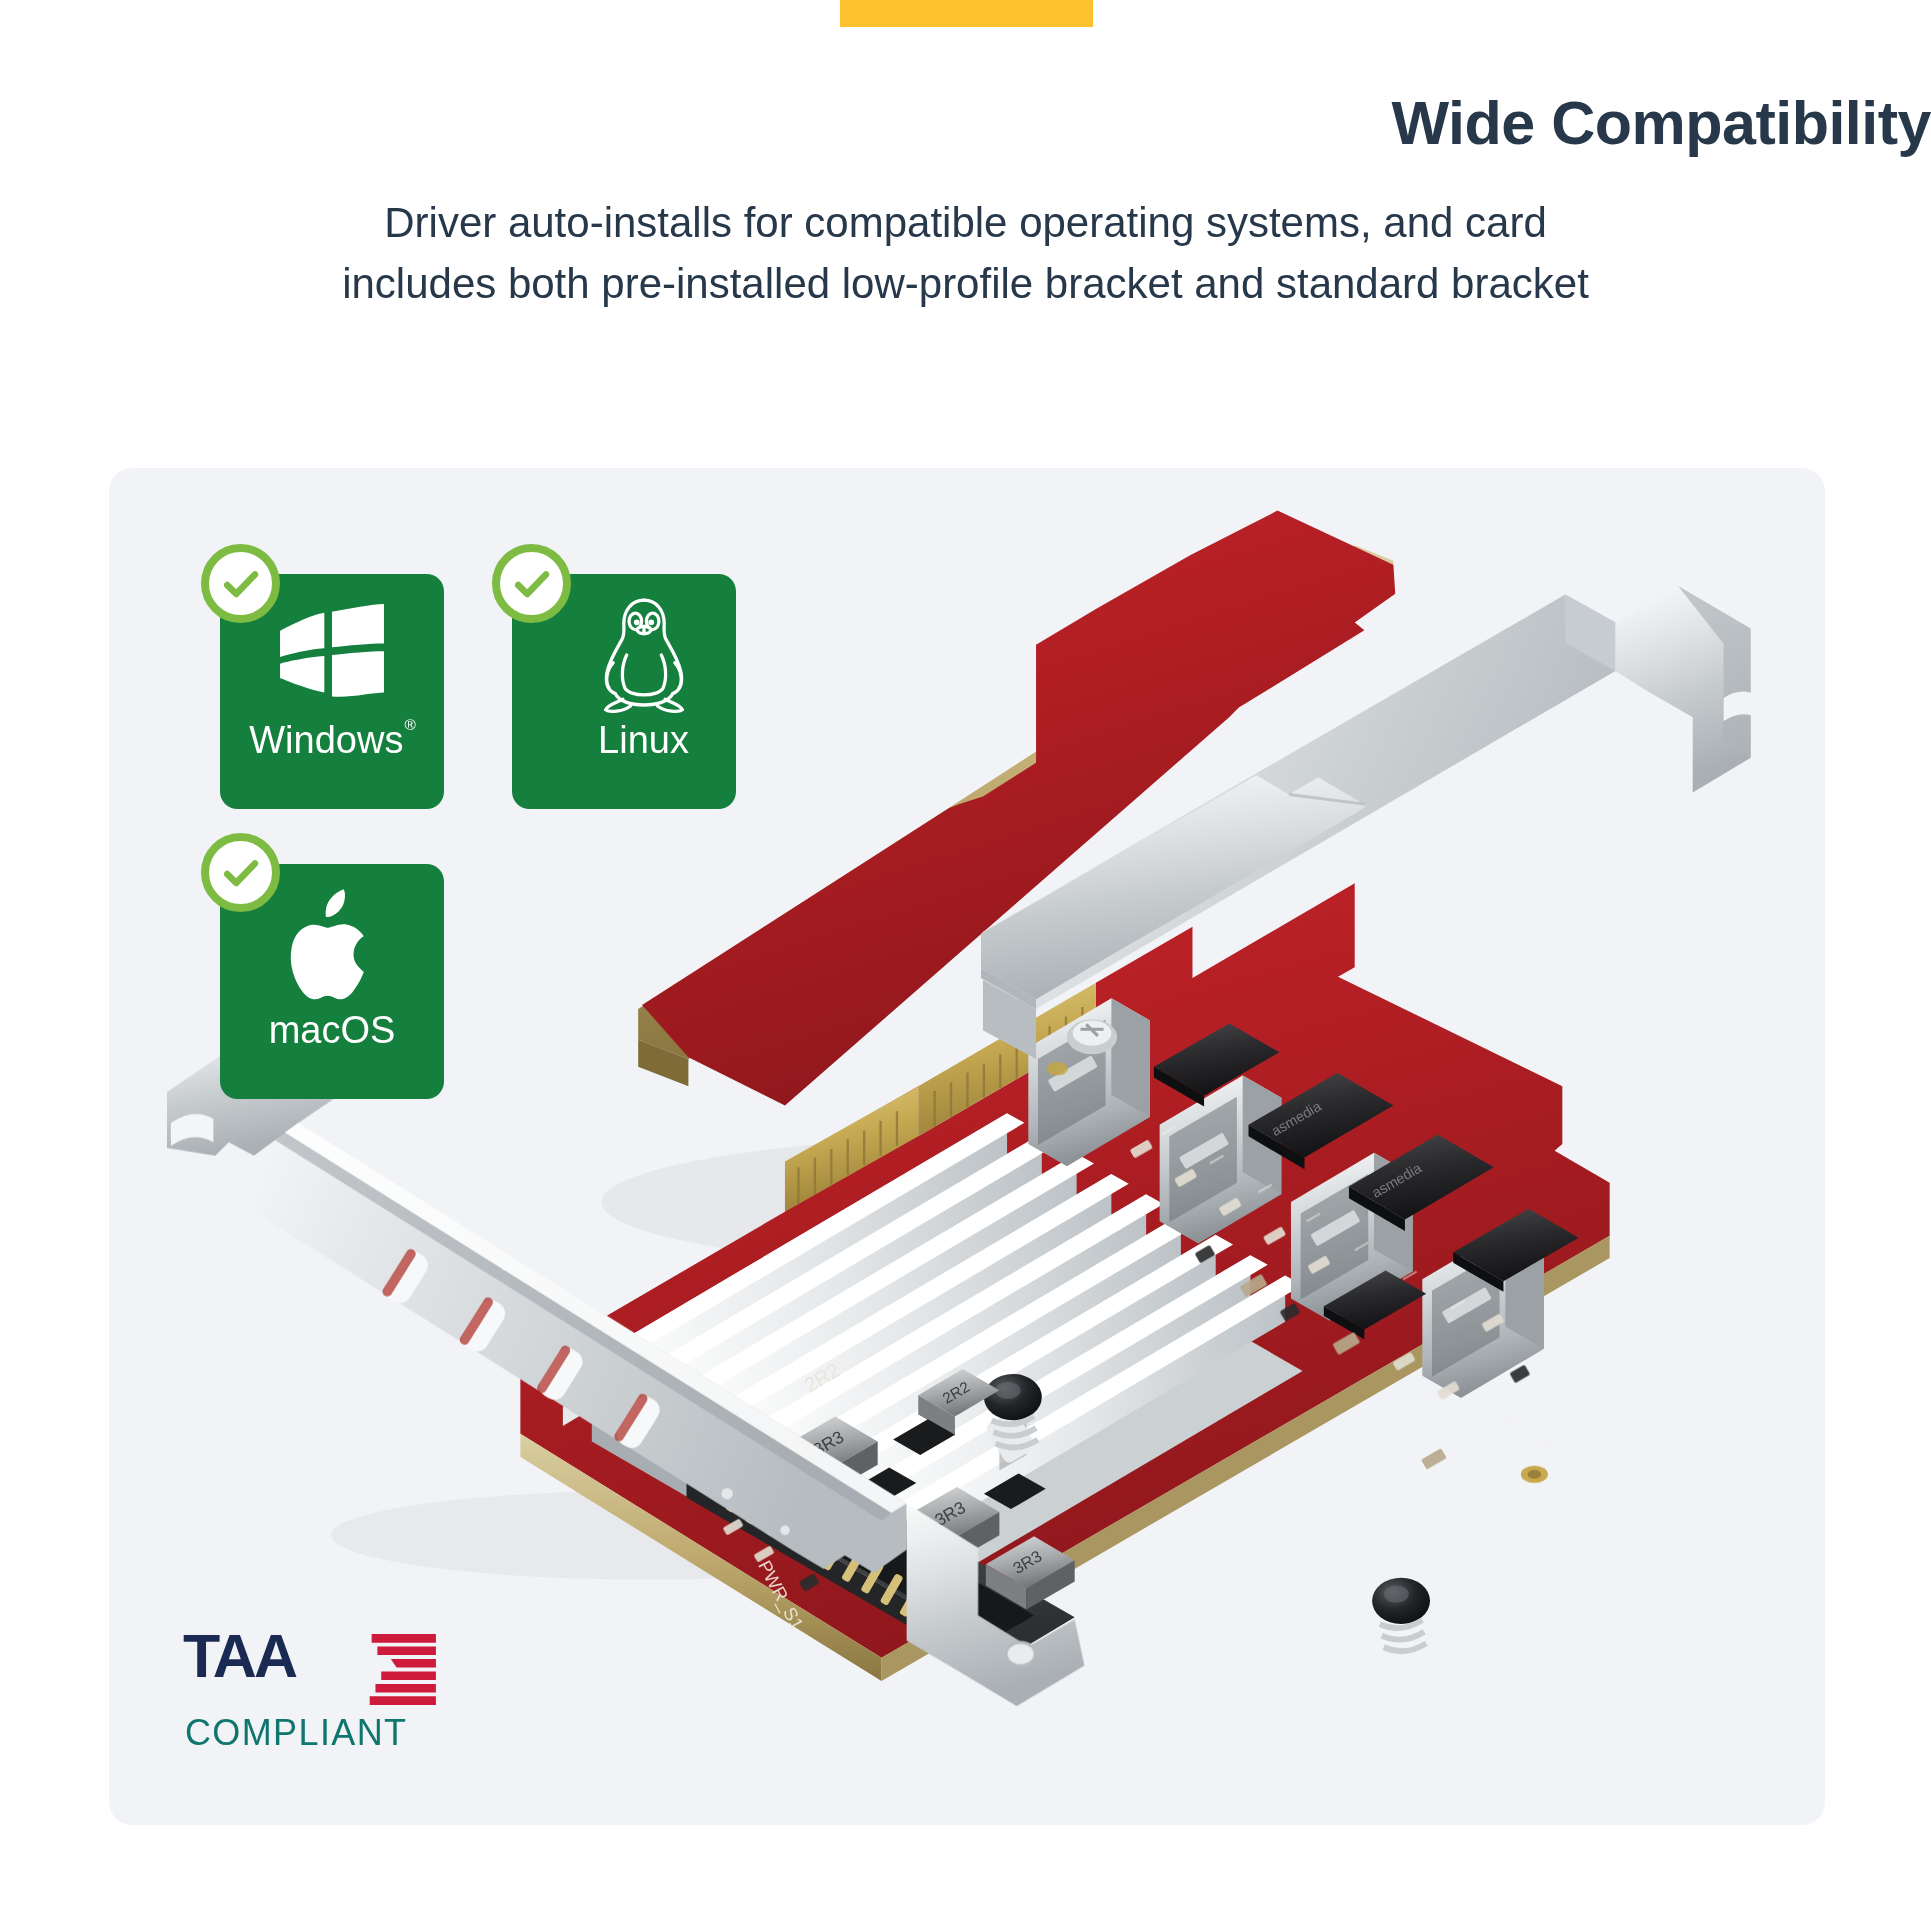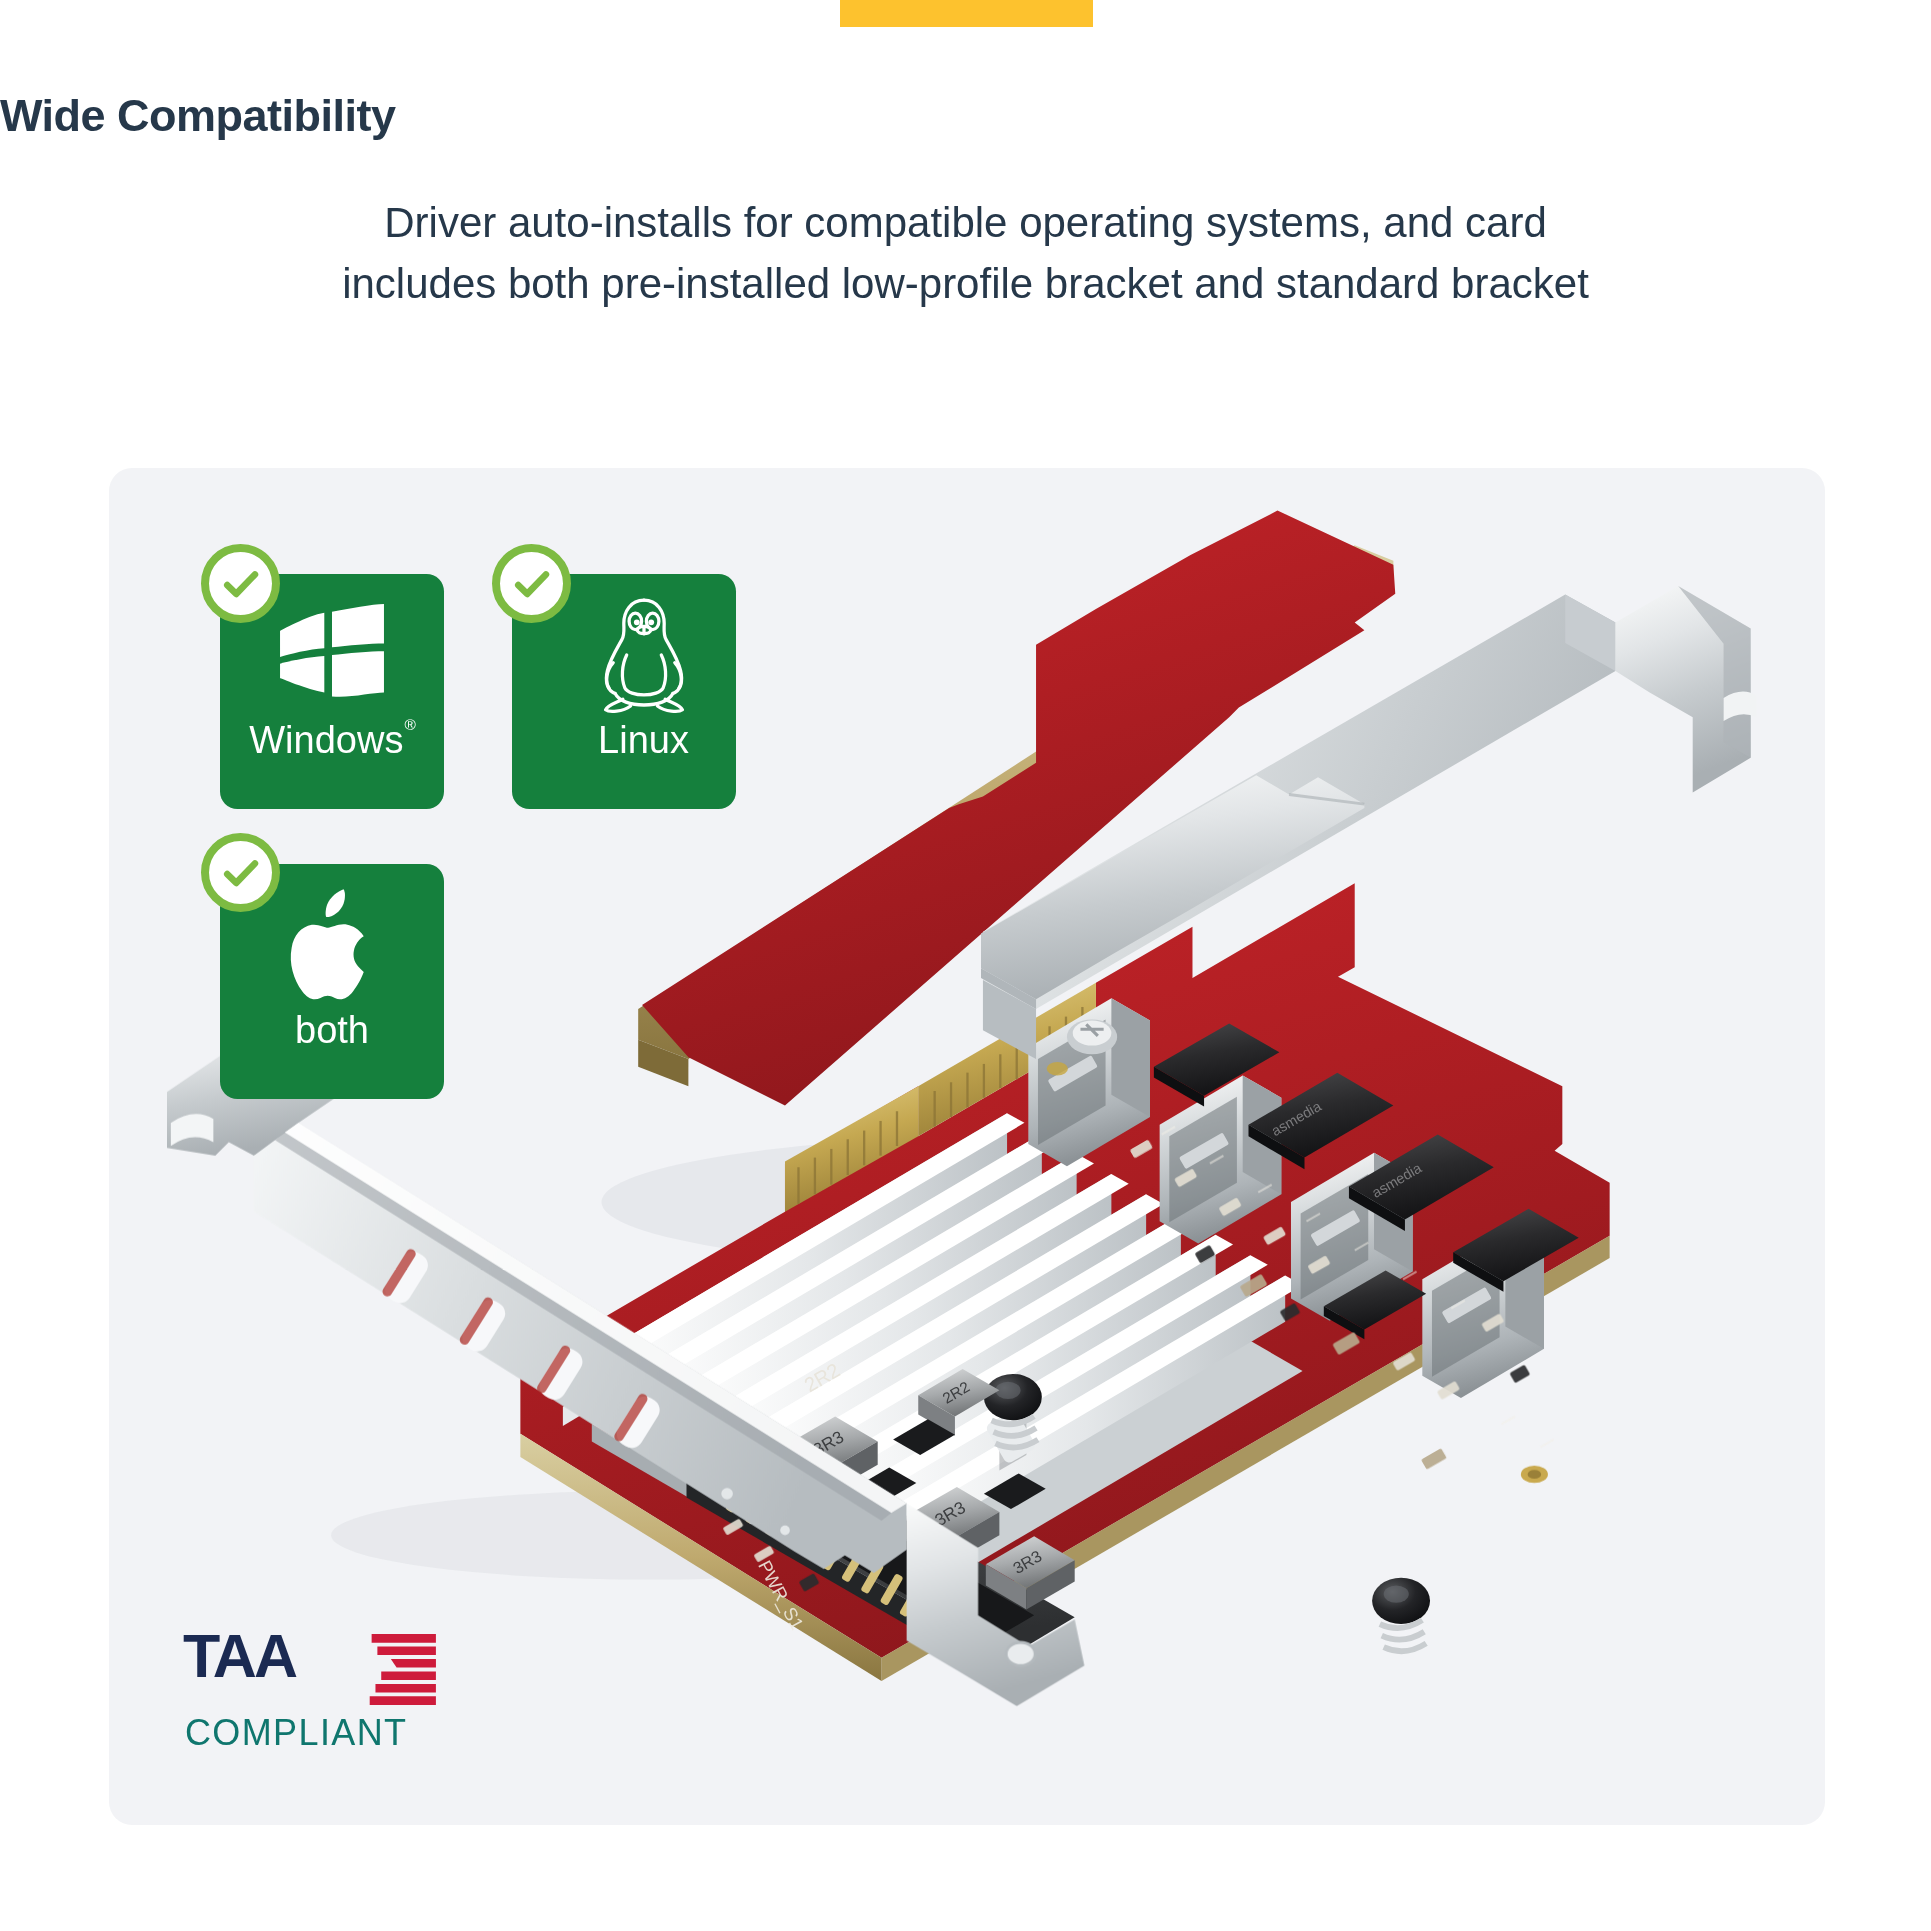--- a/index.html
+++ b/index.html
@@ -20,8 +20,8 @@
   
   .headline{
     position:absolute; left:0; top:93px; width:1931px;
-    text-align:left;
-    font-size:45px; font-weight:bold; letter-spacing:-0.5px;
+    text-align:right;
+    font-size:61px; font-weight:bold; letter-spacing:-0.5px;
     color:#26384A;
     line-height:1.0;
   }

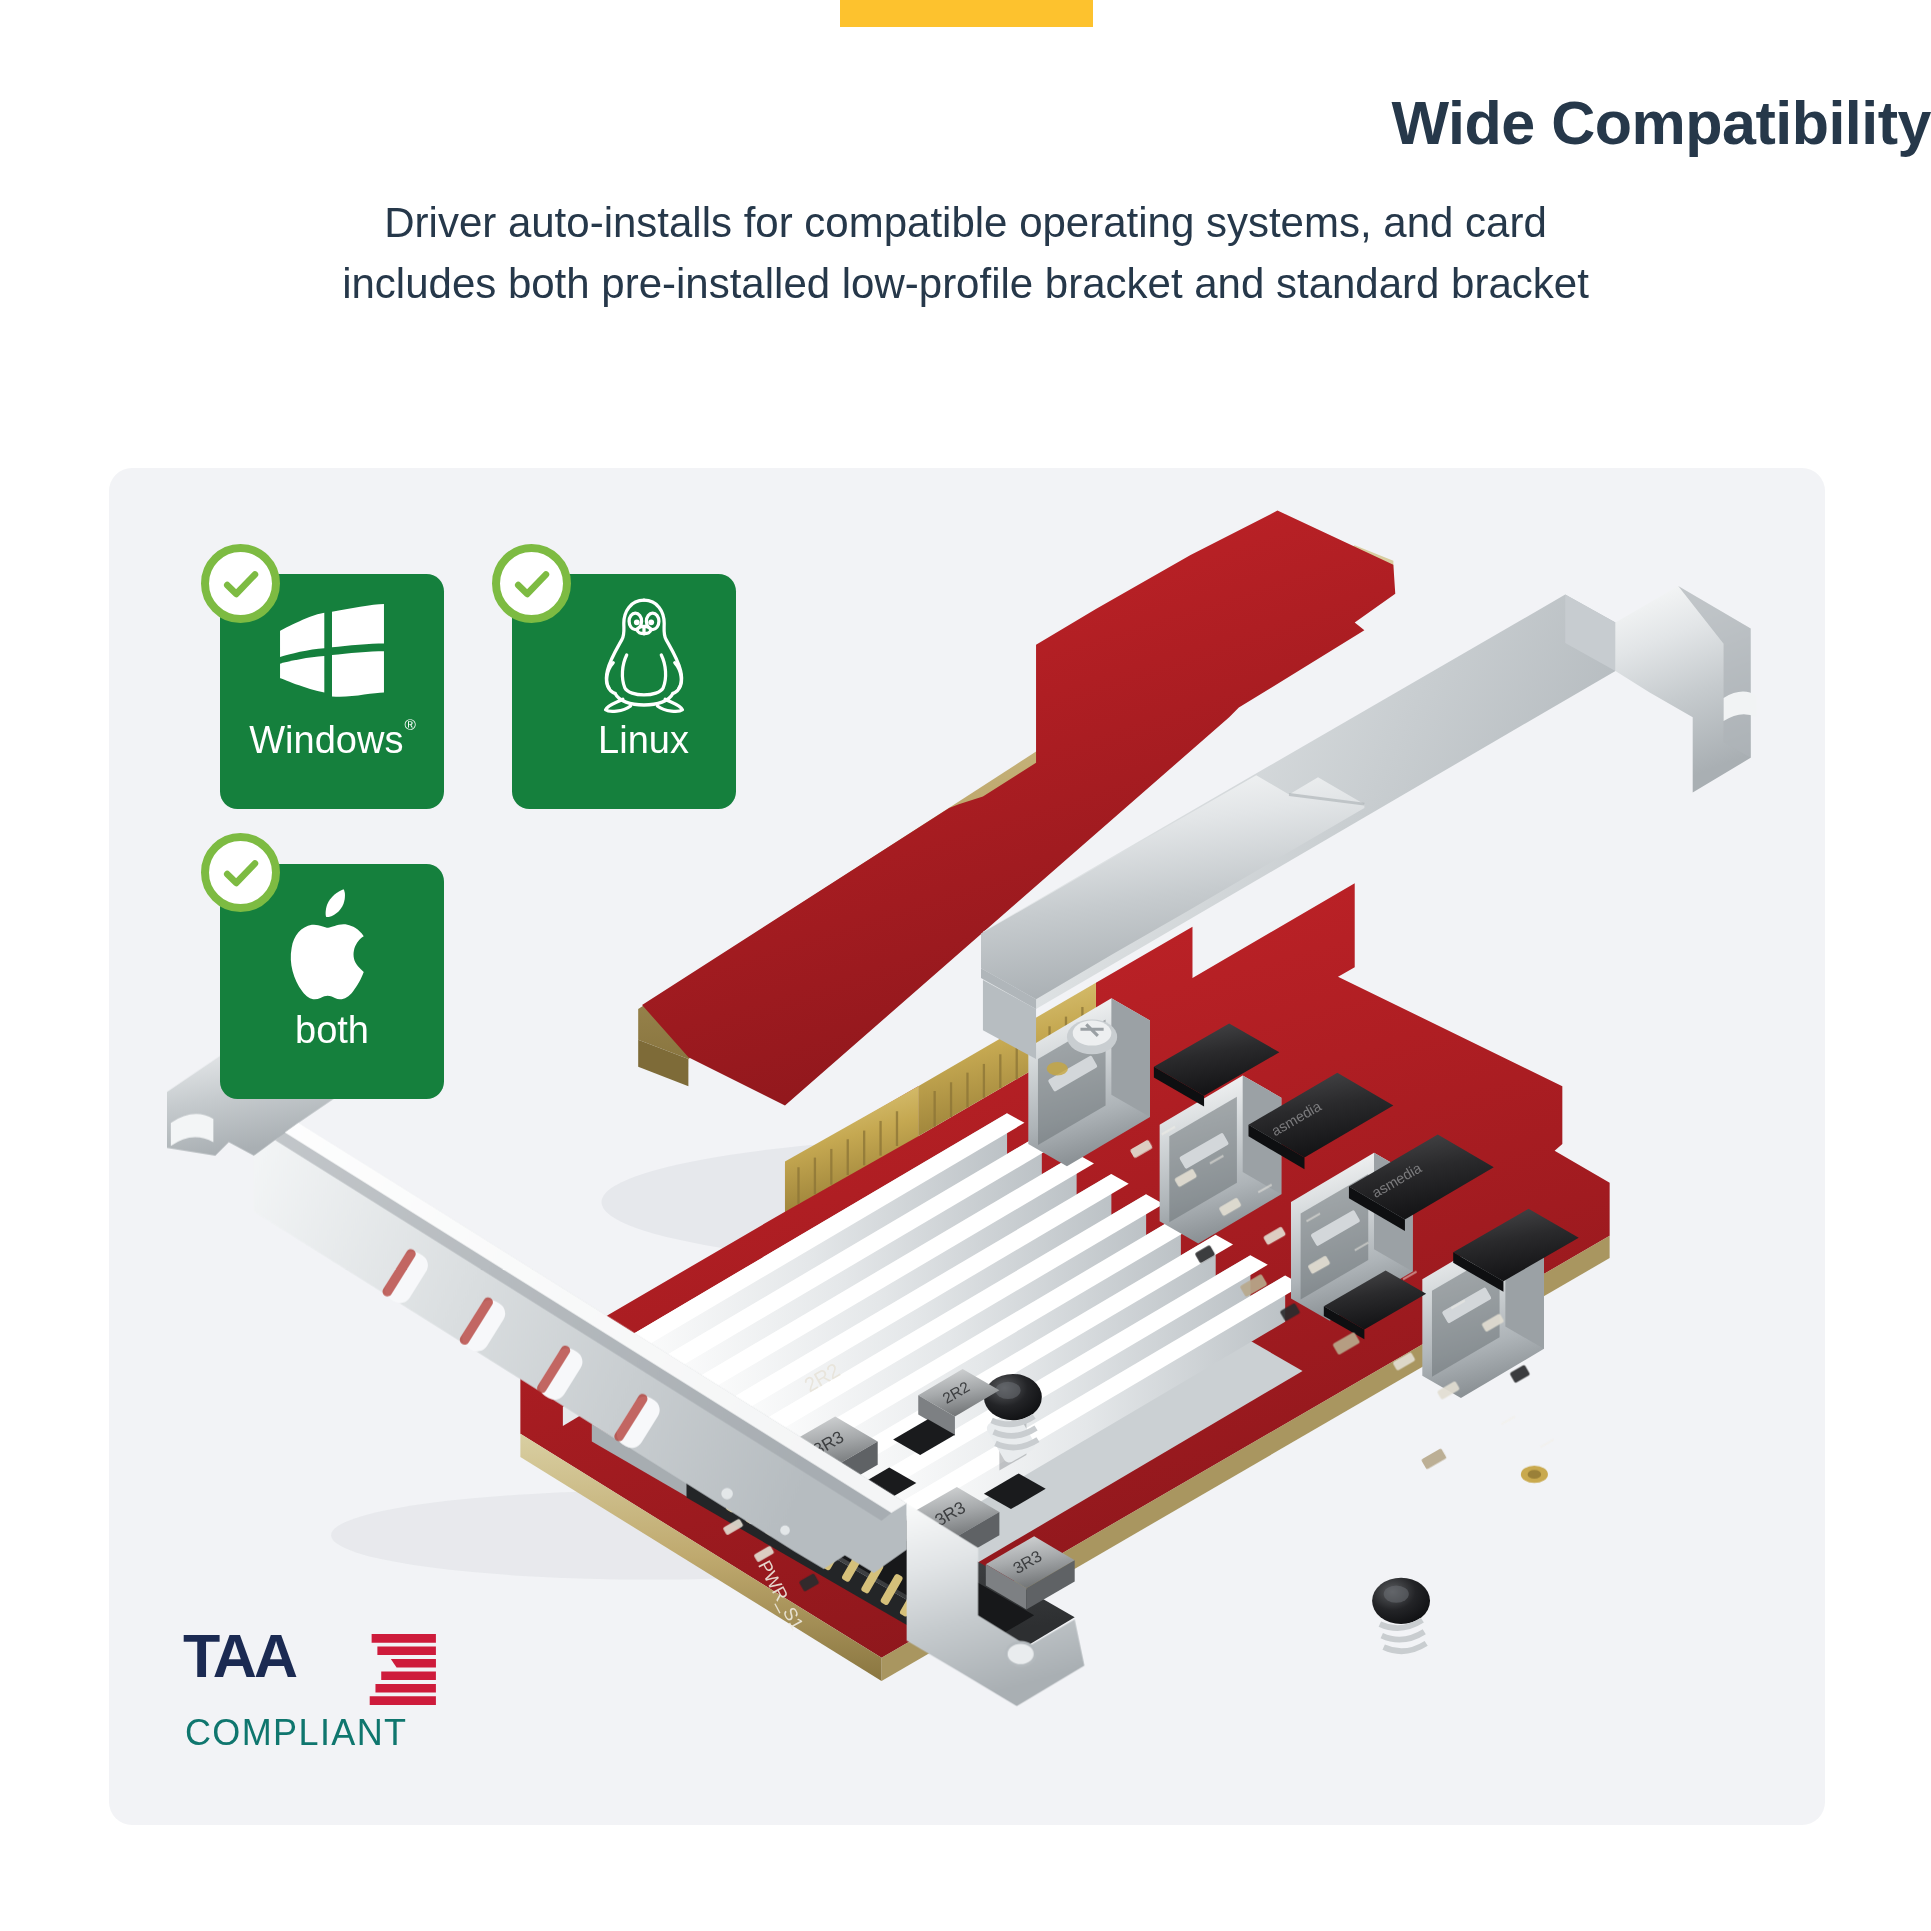--- a/index.html
+++ b/index.html
@@ -685,7 +685,7 @@
       <path d="M85,90 C82,98 79,103 74,110 C68,118 61,120 55,117 C49,114 46,114 40,117 C33,120 27,118 21,110 C12,98 7,81 10,65 C12,52 20,43 31,41 C38,40 44,44 48,44 C52,44 60,39 68,41 C73,42 80,45 85,53 C74,60 71,75 79,84 C81,86 83,88 85,90 Z" fill="#FFFFFF"></path>
     </svg>
   </div>
-  <div class="os-label"><span>both</span><span class="reg"></span></div>
+  <div class="os-label"><span>macOS</span><span class="reg"></span></div>
 </div>
 
 <div class="check-badge b1">

